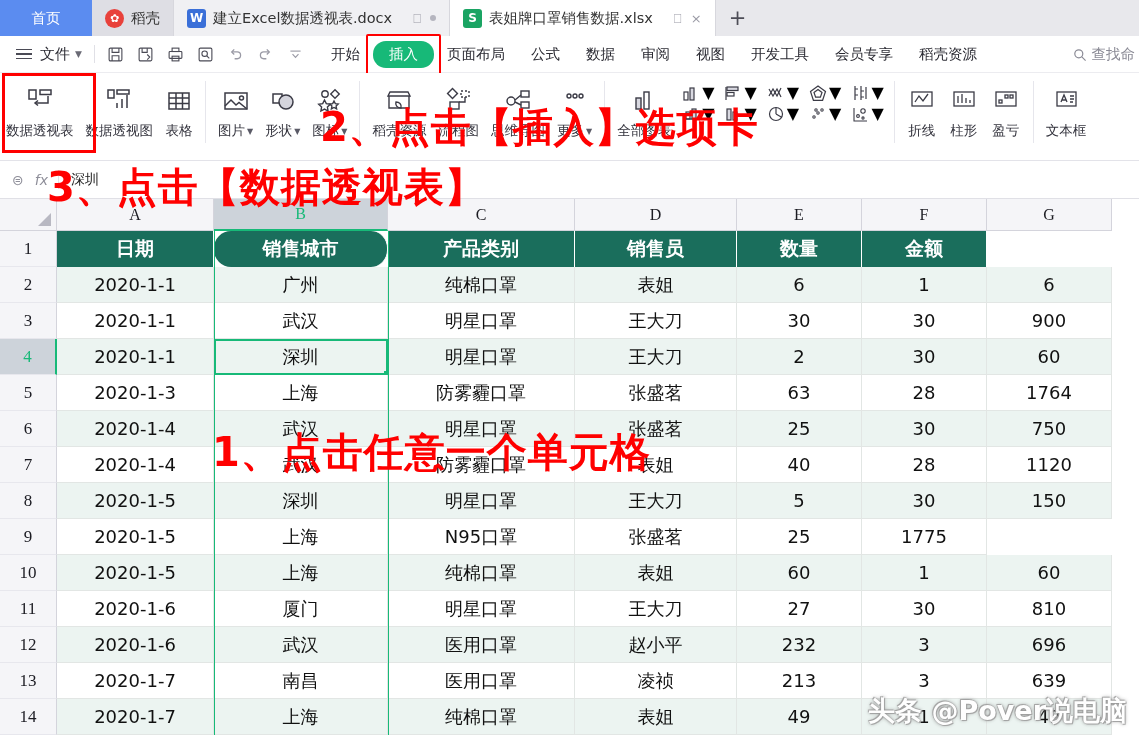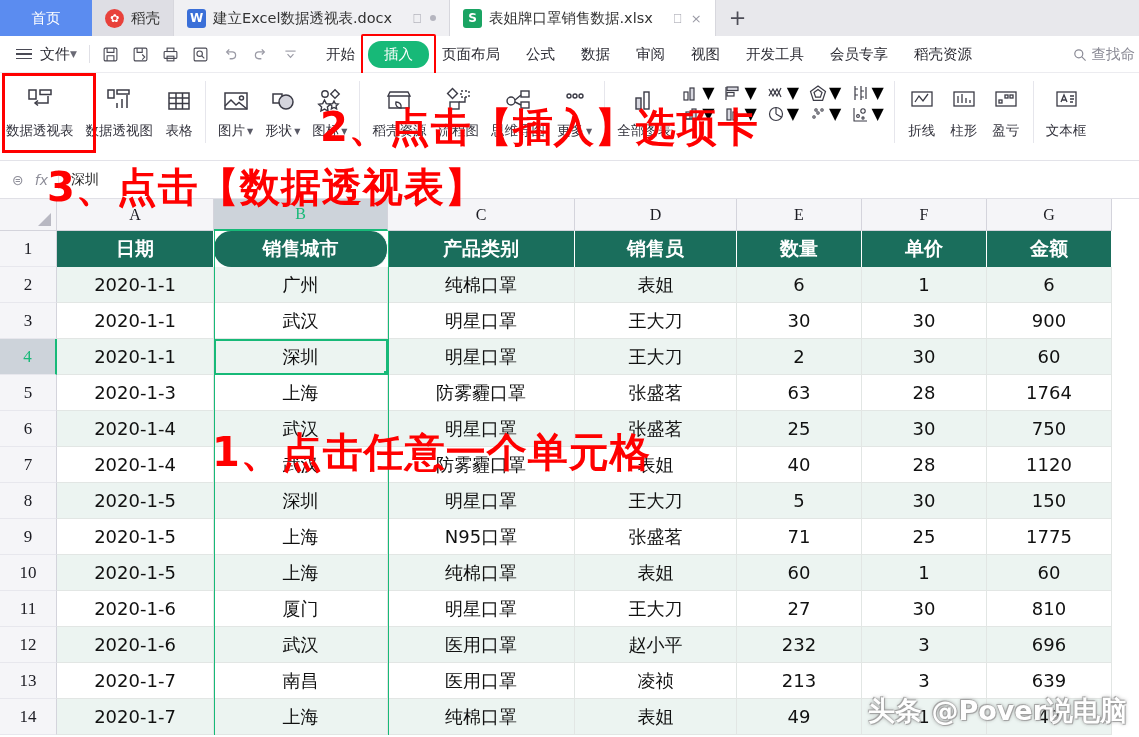--- a/index.html
+++ b/index.html
@@ -57,7 +57,7 @@
   .hamb { margin-left: 16px; display: flex; flex-direction: column; gap: 3px; }
   .hamb i { display: block; width: 16px; height: 1.6px; background: #4a4a55; }
   .file-btn {
-    display: flex; align-items: center; margin-left: 8px;
+    display: flex; align-items: center; gap: 5px; margin-left: 8px;
     font-size: 15px; color: #2b2b33;
   }
   .caret { font-size: 9px; color: #6a6a75; }

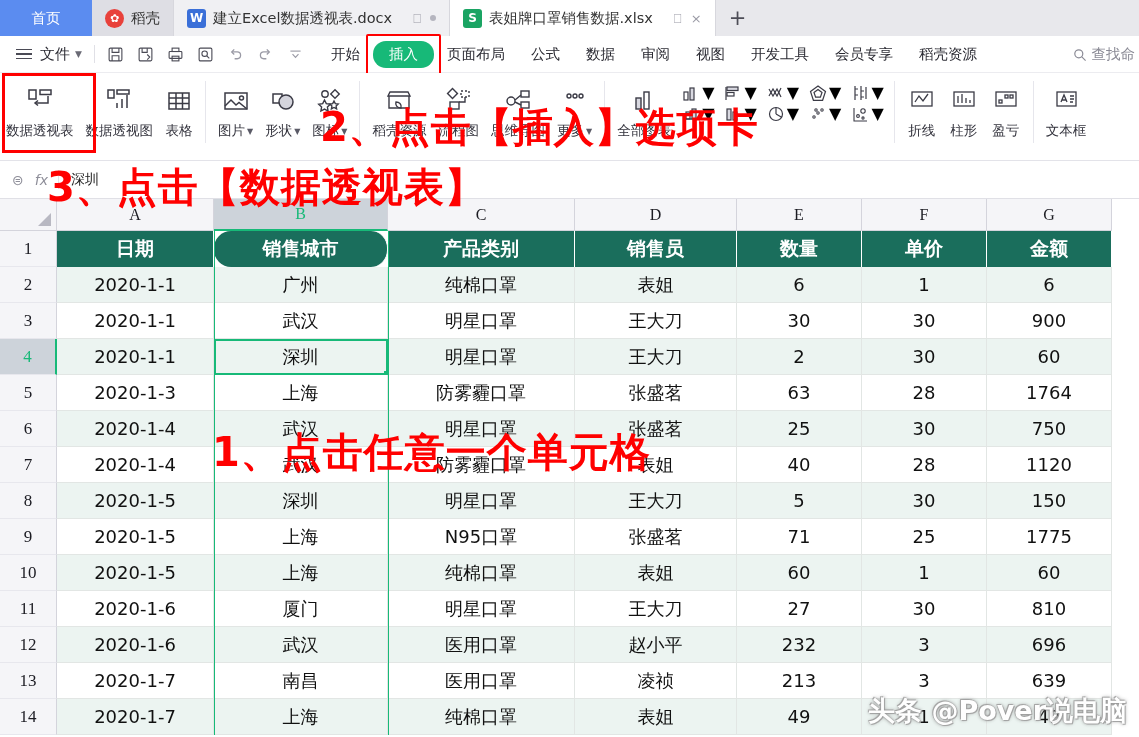--- a/index.html
+++ b/index.html
@@ -635,7 +635,6 @@
           <div class="gcell" style="width: 187px; height: 36px;">产品类别</div>
           <div class="gcell" style="width: 162px; height: 36px;">销售员</div>
           <div class="gcell" style="width: 125px; height: 36px;">数量</div>
-          <div class="gcell" style="width: 125px; height: 36px;">单价</div>
           <div class="gcell" style="width: 125px; height: 36px;">金额</div>
         </div>
         <div class="grow band" style="height: 36px;">

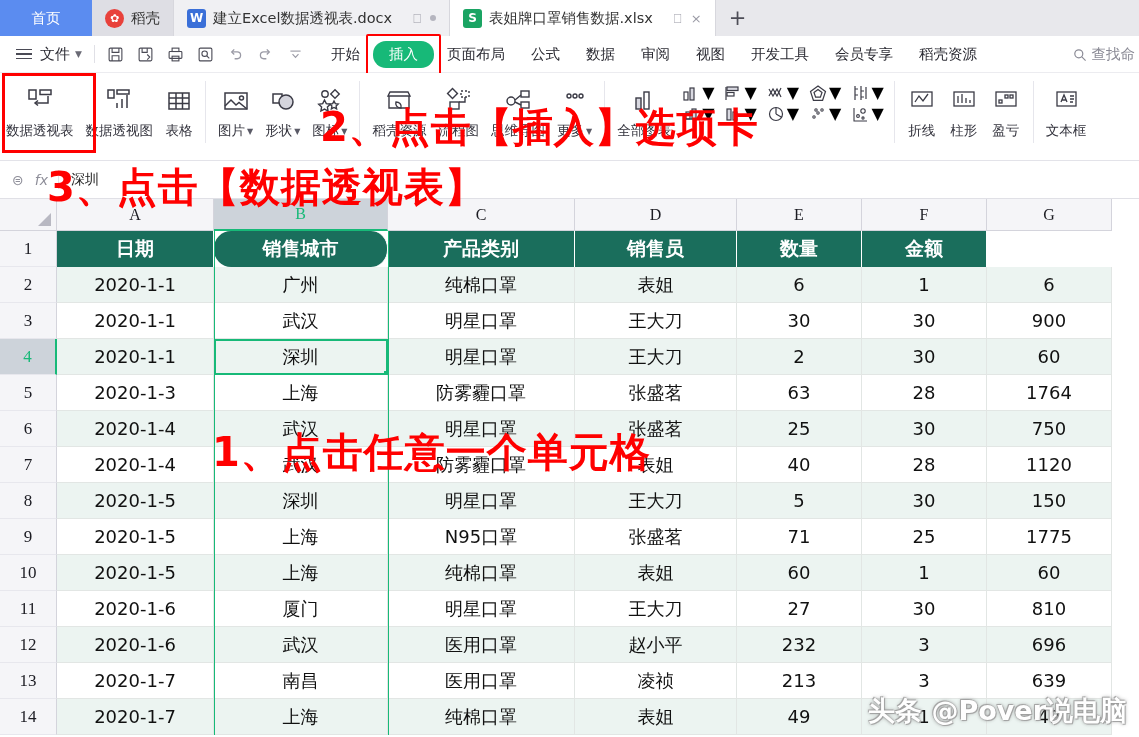--- a/index.html
+++ b/index.html
@@ -705,7 +705,6 @@
           <div class="gcell" style="width: 174px; height: 36px;">上海</div>
           <div class="gcell" style="width: 187px; height: 36px;">N95口罩</div>
           <div class="gcell" style="width: 162px; height: 36px;">张盛茗</div>
-          <div class="gcell" style="width: 125px; height: 36px;">71</div>
           <div class="gcell" style="width: 125px; height: 36px;">25</div>
           <div class="gcell" style="width: 125px; height: 36px;">1775</div>
         </div>

